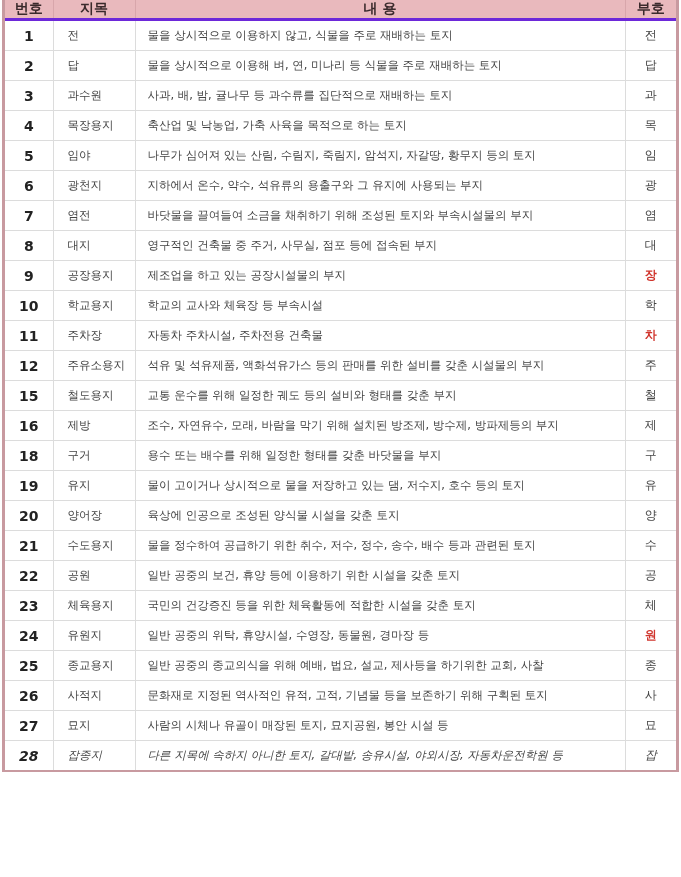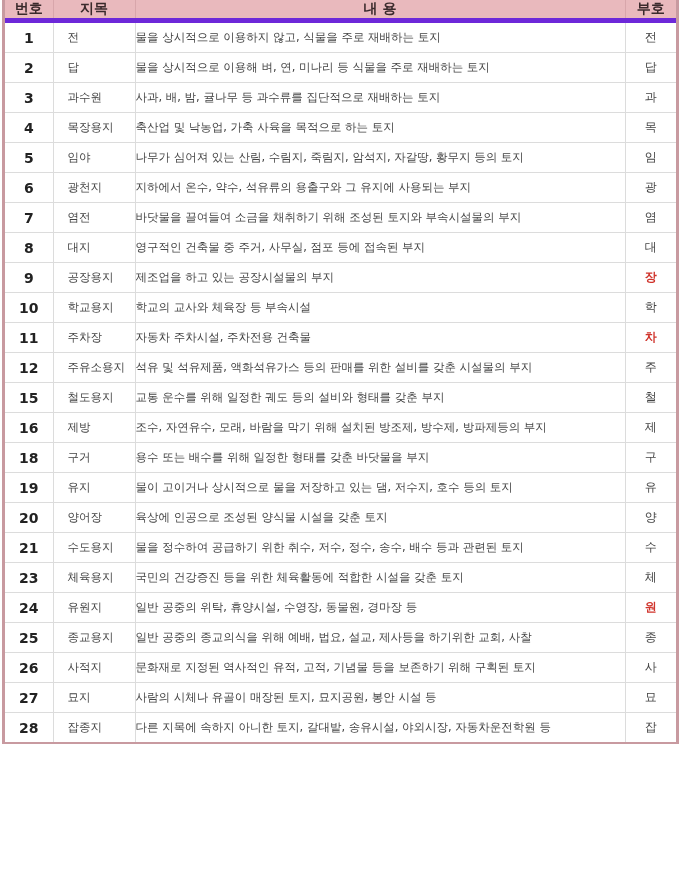--- a/index.html
+++ b/index.html
@@ -6,7 +6,7 @@
   body { width: 681px; height: 877px; overflow: hidden; font-family: "DejaVu Sans", "Liberation Sans", sans-serif; }
   .wrap { position: relative; width: 677px; margin-left: 2px; border-left: 3px solid #c89aa0; border-right: 3px solid #c89aa0; border-bottom: 2px solid #c89aa0; box-sizing: border-box; }
   table { border-collapse: collapse; width: 100%; table-layout: fixed; }
-  th { background: #e9b9bd; color: #3a2a2c; font-weight: bold; font-size: 14px; height: 15px; border-right: 1px solid #d8a6ab; border-bottom: 5px solid #6d28d9; padding: 0; }
+  th { background: #e9b9bd; color: #3a2a2c; font-weight: bold; font-size: 14px; height: 15px; border-right: 1px solid #d8a6ab; border-bottom: 3px solid #6d28d9; padding: 0; }
   th:last-child { border-right: none; margin-left: 26px; }
   td { height: 29px; border-bottom: 1px solid #dcdcdc; border-right: 1px solid #dcdcdc; font-size: 11.5px; color: #333333; padding: 0; }
   td:last-child { border-right: none; }

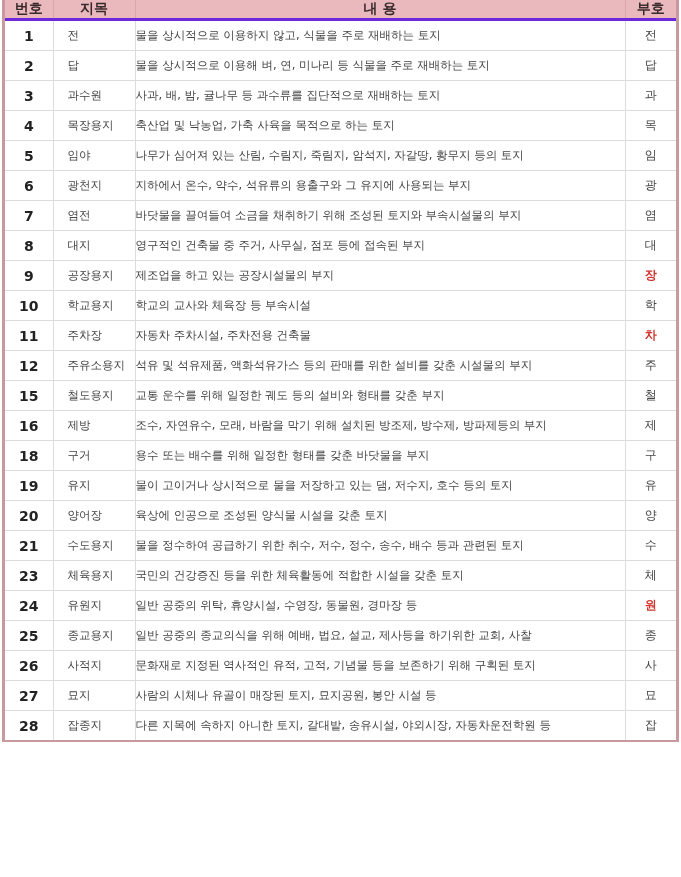--- a/index.html
+++ b/index.html
@@ -13,7 +13,7 @@
   tr:last-child td { border-bottom: none; }
   td.num { text-align: center; font-weight: bold; font-size: 14px; color: #222222; }
   td.name { padding-left: 14px; color: #444444; }
-  td.desc { color: #444444; white-space: nowrap; overflow: hidden; margin-left: 39px; }
+  td.desc { padding-left: 12px; color: #444444; white-space: nowrap; overflow: hidden; margin-left: 39px; }
   td.code { text-align: center; color: #444444; font-size: 12px; }
   td.code.red { color: #d0342c; font-weight: bold; }
   col.c1 { width: 48px; } col.c2 { width: 82px; } col.c3 { width: 490px; } col.c4 { width: 51px; }

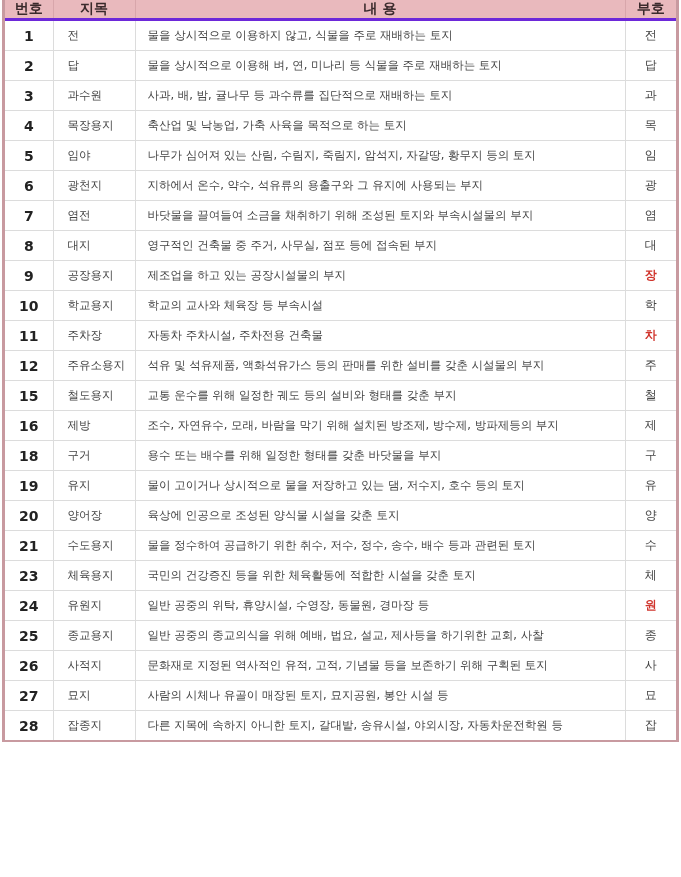--- a/index.html
+++ b/index.html
@@ -147,6 +147,12 @@
           <td class="code">수</td>
         </tr>
         <tr>
+          <td class="num">22</td>
+          <td class="name">공원</td>
+          <td class="desc">일반 공중의 보건, 휴양 등에 이용하기 위한 시설을 갖춘 토지</td>
+          <td class="code">공</td>
+        </tr>
+        <tr>
           <td class="num">23</td>
           <td class="name">체육용지</td>
           <td class="desc">국민의 건강증진 등을 위한 체육활동에 적합한 시설을 갖춘 토지</td>

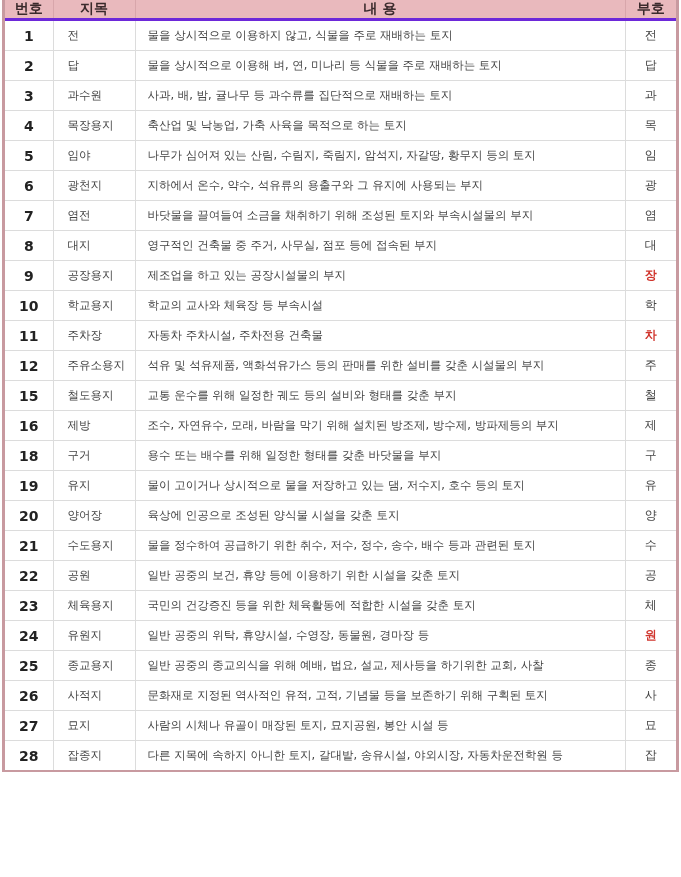--- a/index.html
+++ b/index.html
@@ -10,7 +10,7 @@
   th:last-child { border-right: none; margin-left: 26px; }
   td { height: 29px; border-bottom: 1px solid #dcdcdc; border-right: 1px solid #dcdcdc; font-size: 11.5px; color: #333333; padding: 0; }
   td:last-child { border-right: none; }
-  tr:last-child td { border-bottom: none; }
+  tr:last-child td { border-bottom: none; font-style: italic; }
   td.num { text-align: center; font-weight: bold; font-size: 14px; color: #222222; }
   td.name { padding-left: 14px; color: #444444; }
   td.desc { padding-left: 12px; color: #444444; white-space: nowrap; overflow: hidden; margin-left: 39px; }

